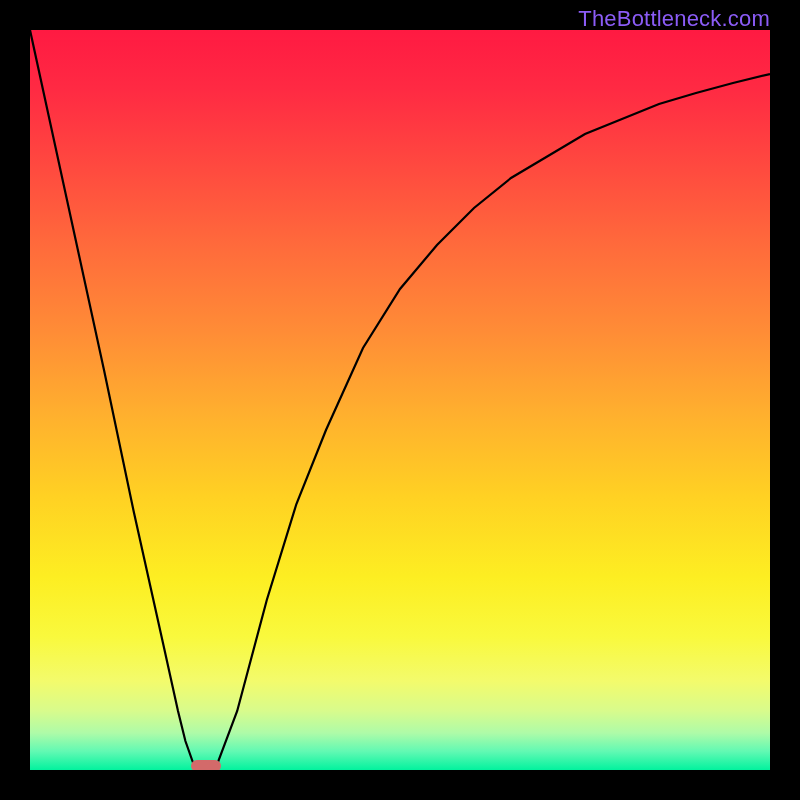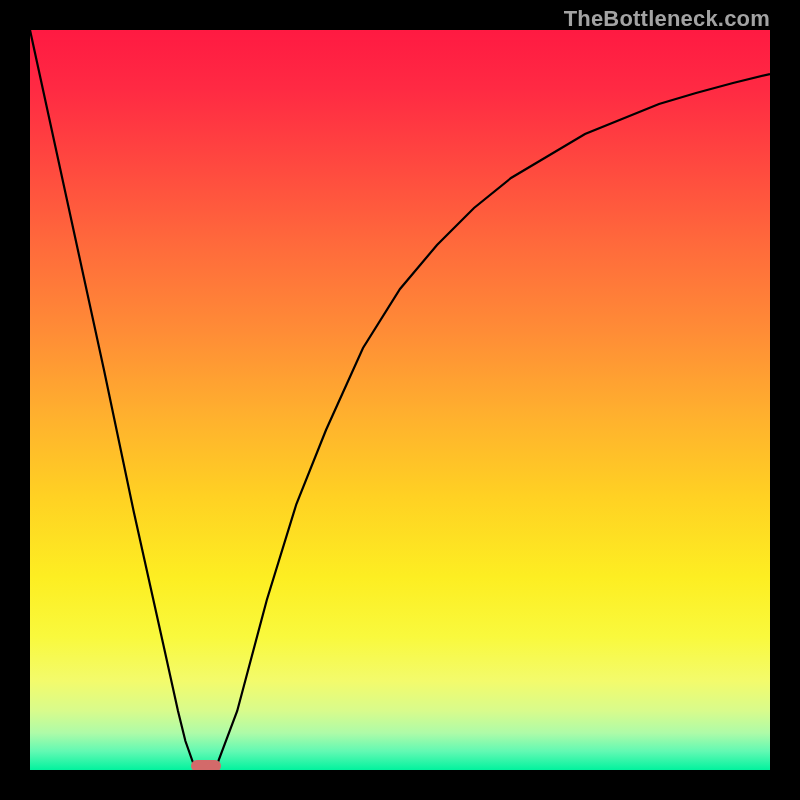--- a/index.html
+++ b/index.html
@@ -57,8 +57,8 @@
     top: 6px;
     right: 30px;
     font-size: 22px;
-    font-weight: 700;
-    color: #a3a3a3;
+    font-weight: 400;
+    color: #8b5cf6;
     letter-spacing: 0.2px;
     font-family: Verdana, Geneva, sans-serif;
   }

